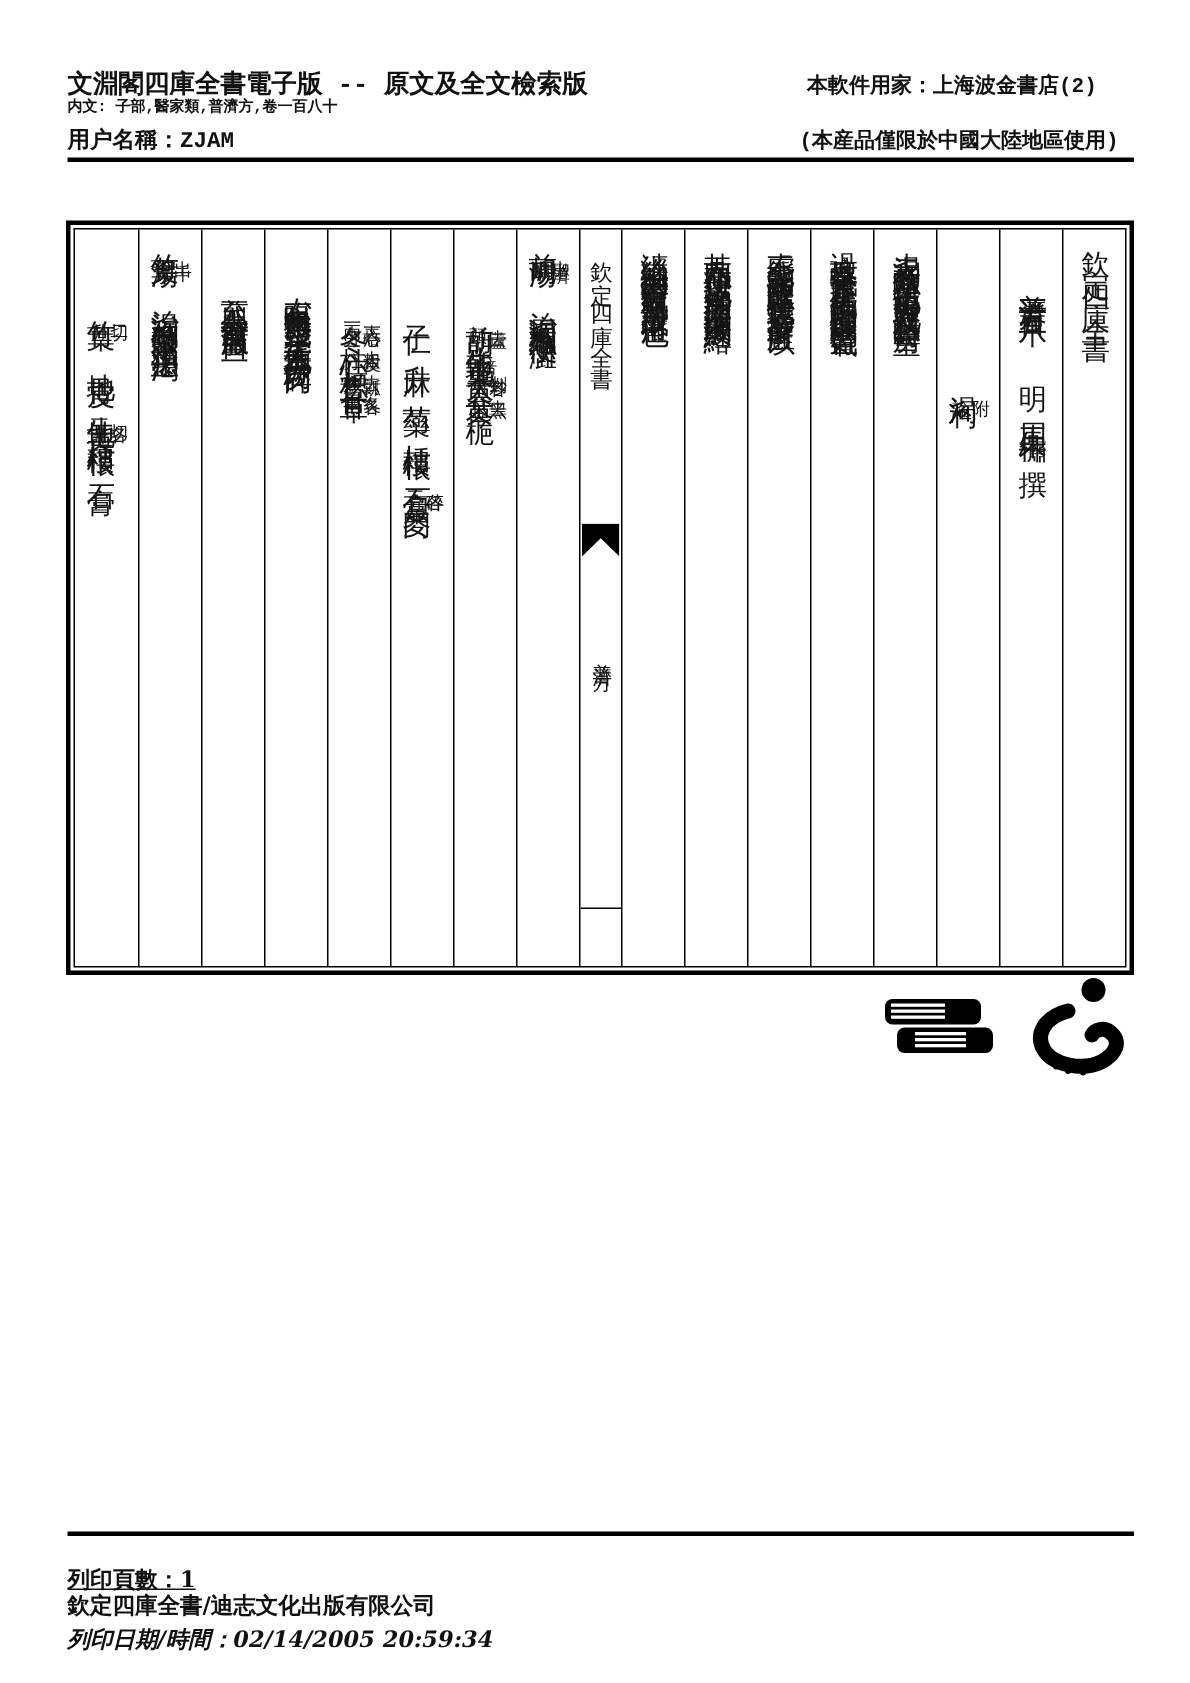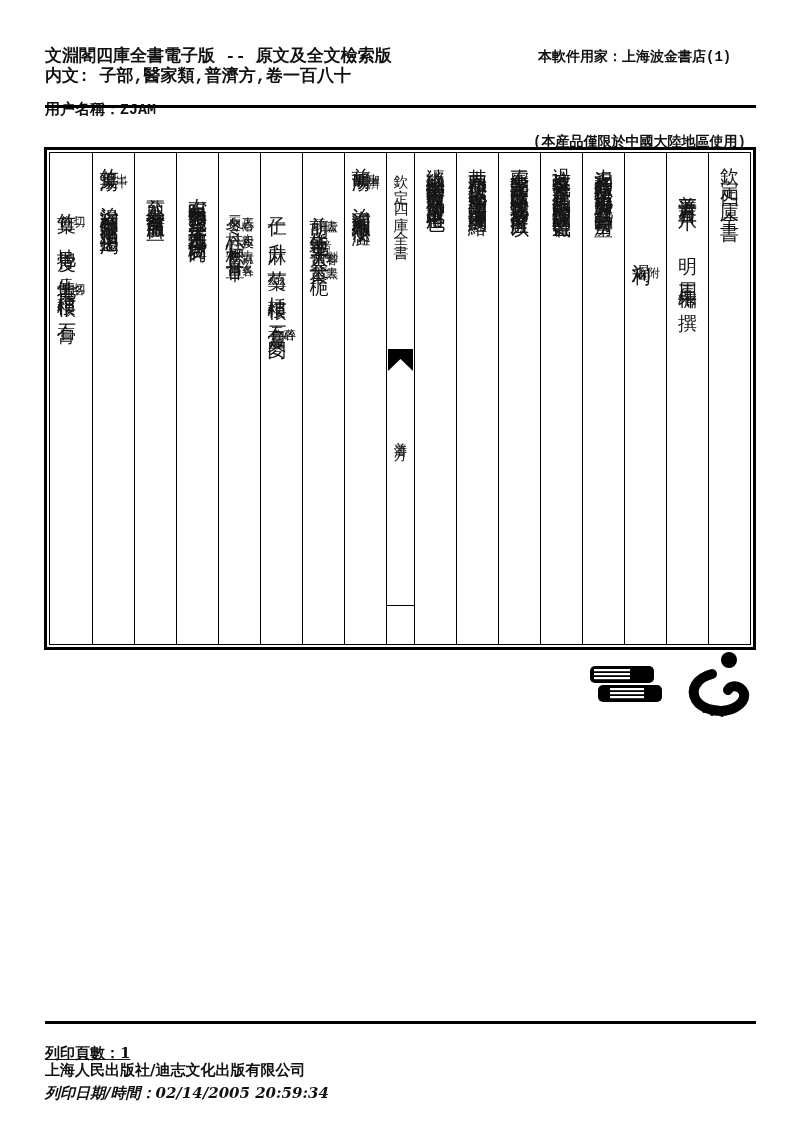--- a/index.html
+++ b/index.html
@@ -50,7 +50,7 @@
 <body>
 
 <div class="hdr hdr-l1">文淵閣四庫全書電子版 -- 原文及全文檢索版</div>
-<div class="hdr hdr-r1">本軟件用家：上海波金書店(1)</div>
+<div class="hdr hdr-r1">本軟件用家：上海波金書店(2)</div>
 <div class="hdr hdr-l2">内文: 子部,醫家類,普濟方,卷一百八十</div>
 <div class="hdr hdr-l3">用户名稱：ZJAM</div>
 <div class="hdr hdr-r3">(本産品僅限於中國大陸地區使用)</div>

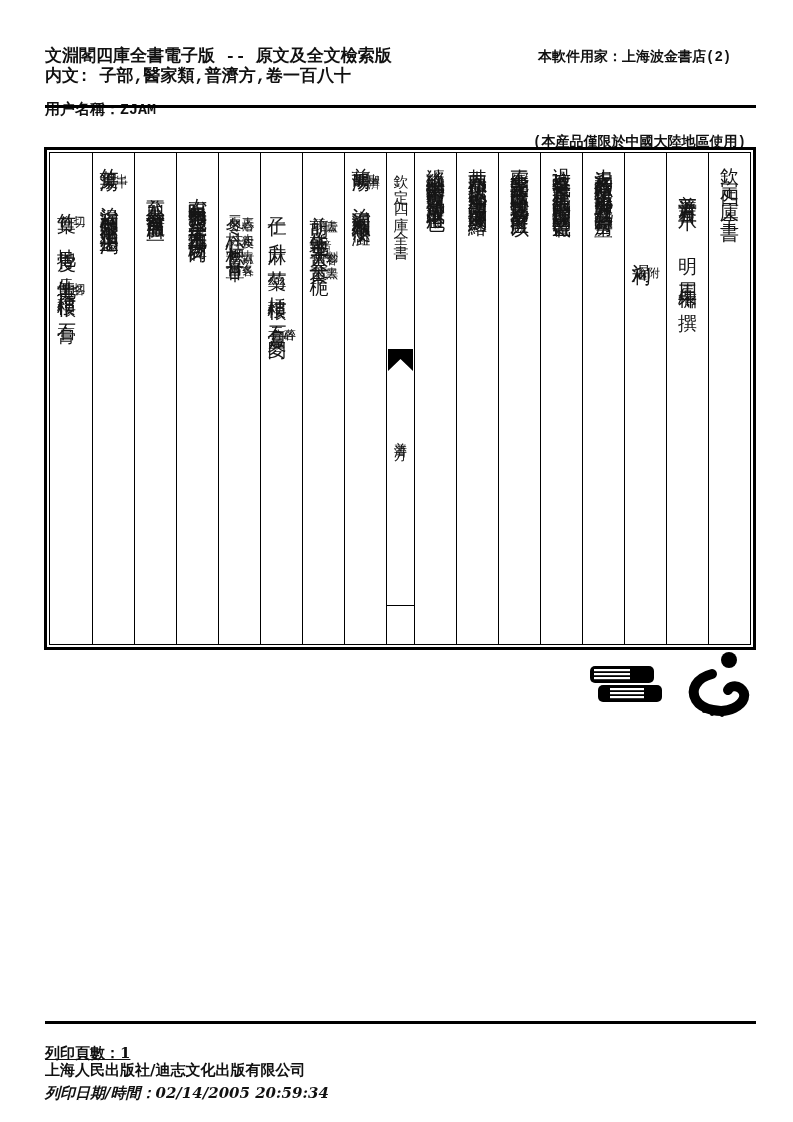--- a/index.html
+++ b/index.html
@@ -9,7 +9,7 @@
   .hdr{position:absolute;font-weight:700;font-family:Liberation Mono, monospace;white-space:nowrap;}
   .hdr-l1{left:45px;top:44px;font-size:17px;}
   .hdr-r1{left:538px;top:48px;font-size:14px;}
-  .hdr-l2{left:45px;top:64px;font-size:17px;}
+  .hdr-l2{left:45px;top:64px;font-size:10px;}
   .hdr-l3{left:45px;top:84px;font-size:15px;margin-top:16px;}
   .hdr-r3{left:533px;top:85px;font-size:14px;margin-top:48px;}
   .rule{position:absolute;left:45px;width:711px;height:3px;background:#000;}

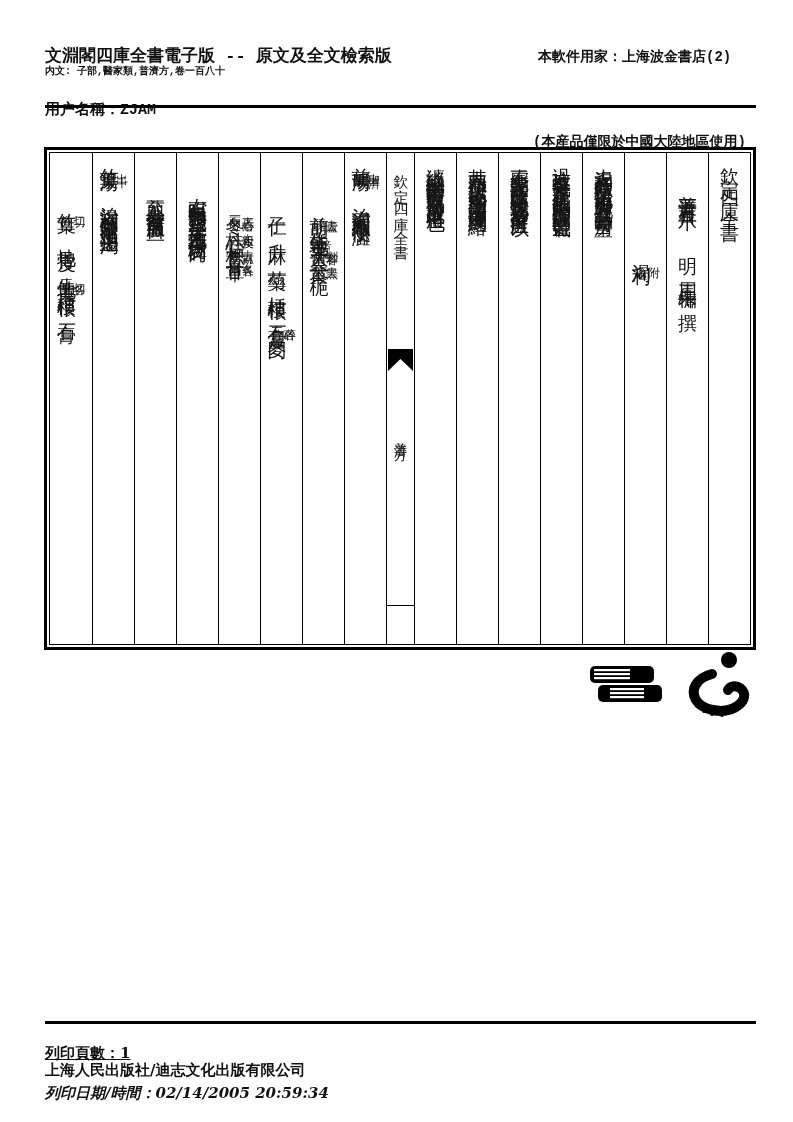--- a/index.html
+++ b/index.html
@@ -10,7 +10,7 @@
   .hdr-l1{left:45px;top:44px;font-size:17px;}
   .hdr-r1{left:538px;top:48px;font-size:14px;}
   .hdr-l2{left:45px;top:64px;font-size:10px;}
-  .hdr-l3{left:45px;top:84px;font-size:15px;margin-top:16px;}
+  .hdr-l3{left:45px;top:84px;font-size:15px;}
   .hdr-r3{left:533px;top:85px;font-size:14px;margin-top:48px;}
   .rule{position:absolute;left:45px;width:711px;height:3px;background:#000;}
   .rule-top{top:105px;}

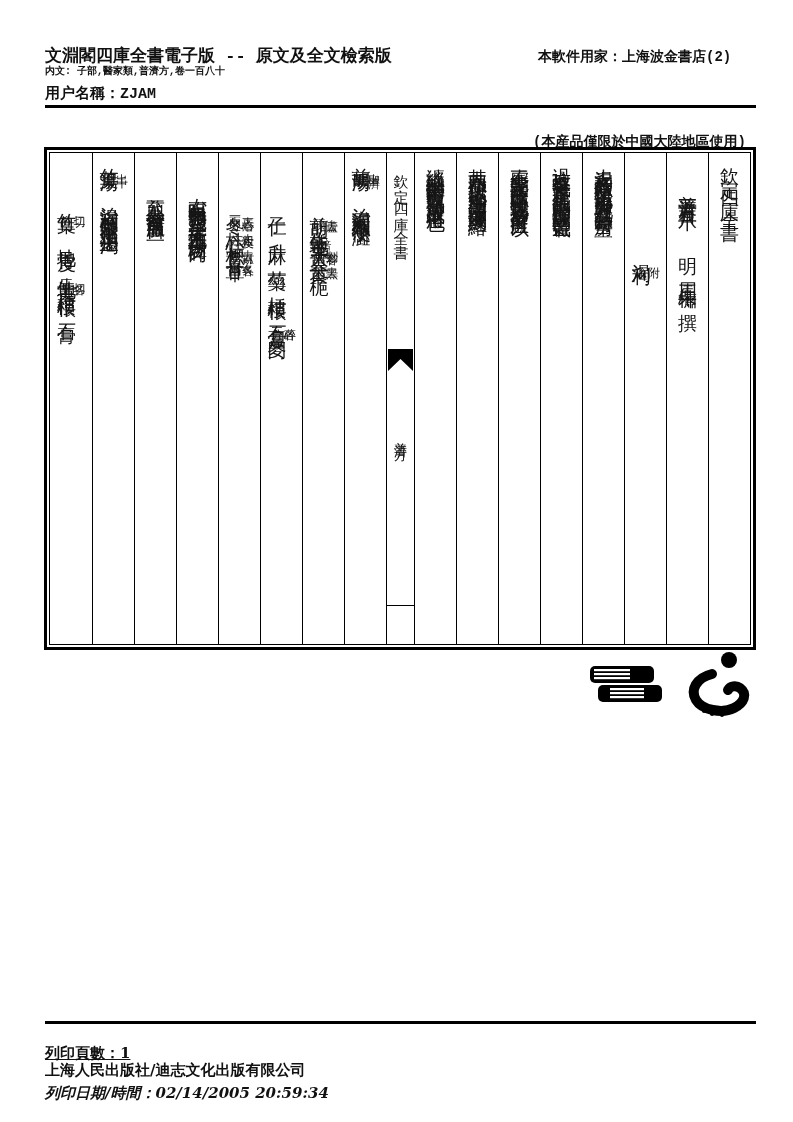--- a/index.html
+++ b/index.html
@@ -11,7 +11,7 @@
   .hdr-r1{left:538px;top:48px;font-size:14px;}
   .hdr-l2{left:45px;top:64px;font-size:10px;}
   .hdr-l3{left:45px;top:84px;font-size:15px;}
-  .hdr-r3{left:533px;top:85px;font-size:14px;margin-top:48px;}
+  .hdr-r3{left:533px;top:85px;font-size:14px;}
   .rule{position:absolute;left:45px;width:711px;height:3px;background:#000;}
   .rule-top{top:105px;}
   .rule-bottom{top:1021px;}

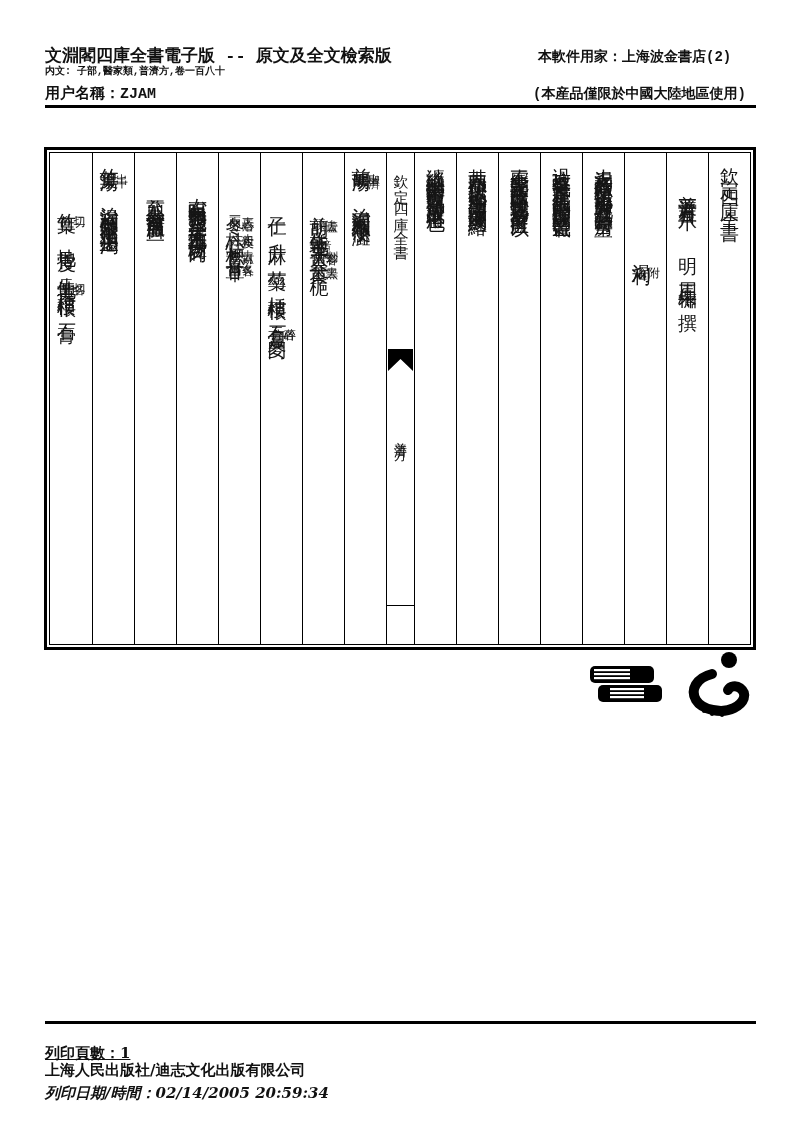--- a/index.html
+++ b/index.html
@@ -148,6 +148,6 @@
 <div class="ftr ftr-2">
   <span>列印頁數：</span><span>1</span>
 </div>
-<div class="ftr ftr-3">上海人民出版社/迪志文化出版有限公司</div>
+<div class="ftr ftr-3">欽定四庫全書/迪志文化出版有限公司</div>
 
 </body></html>

